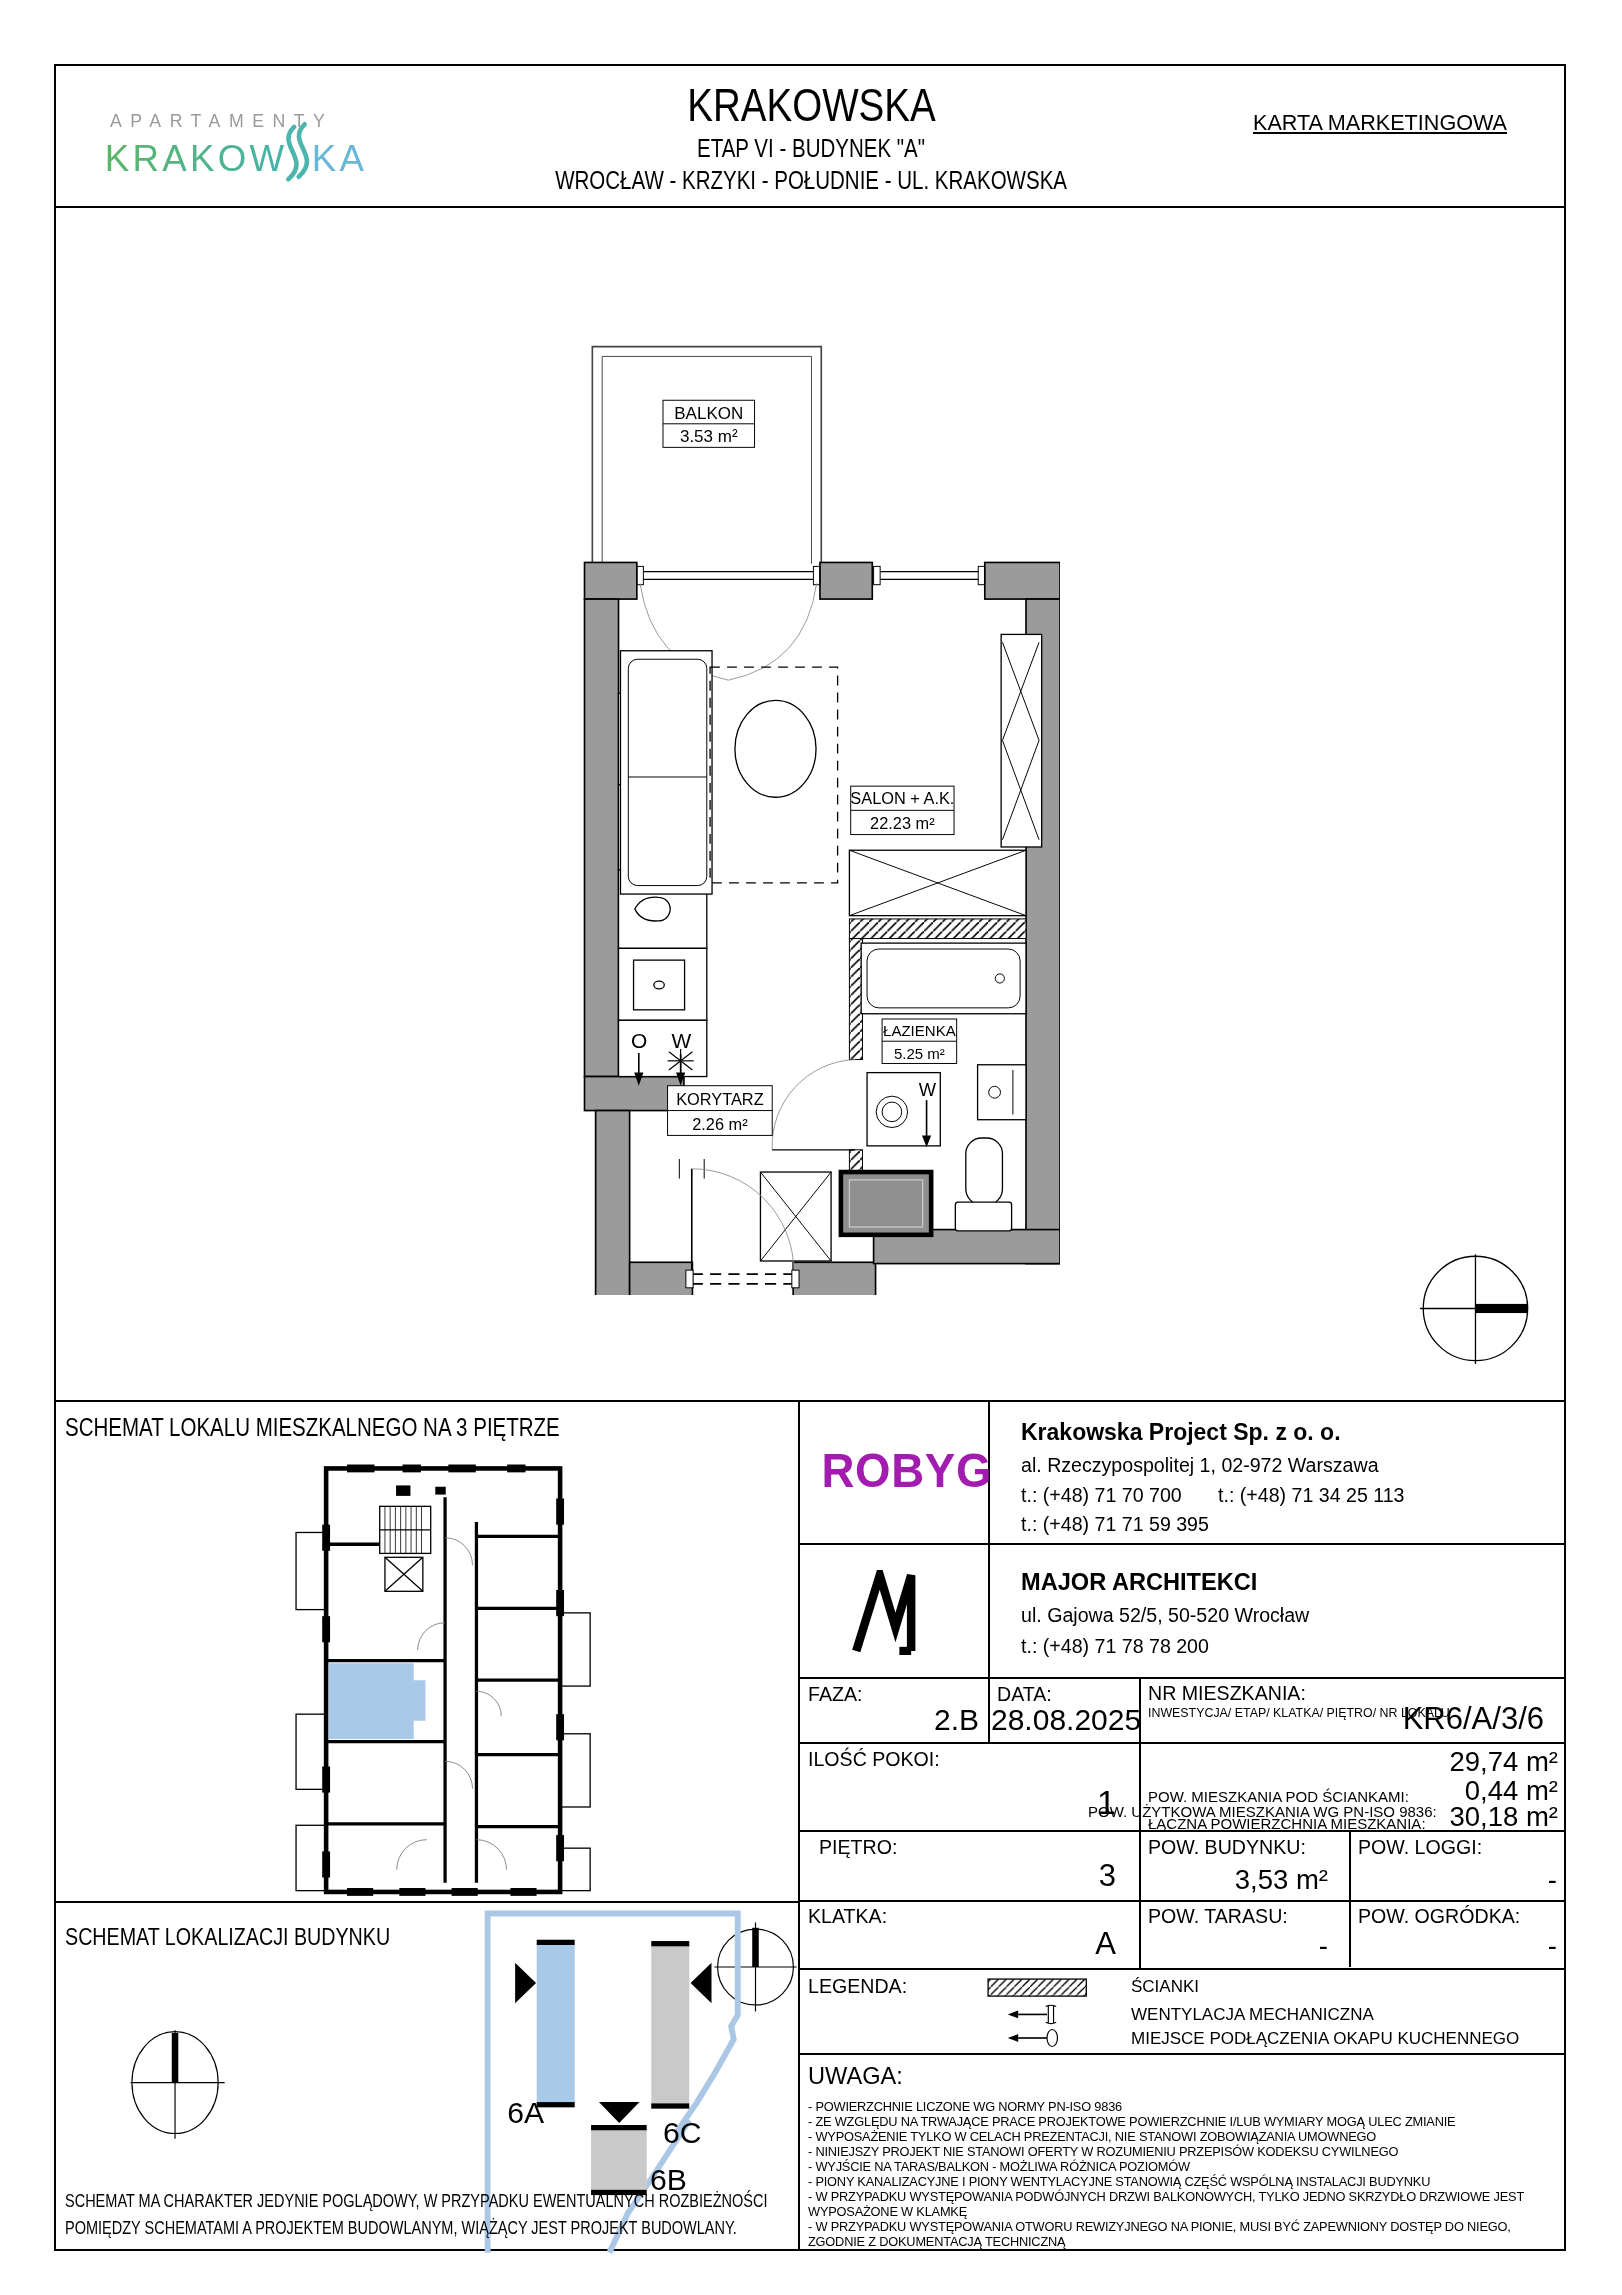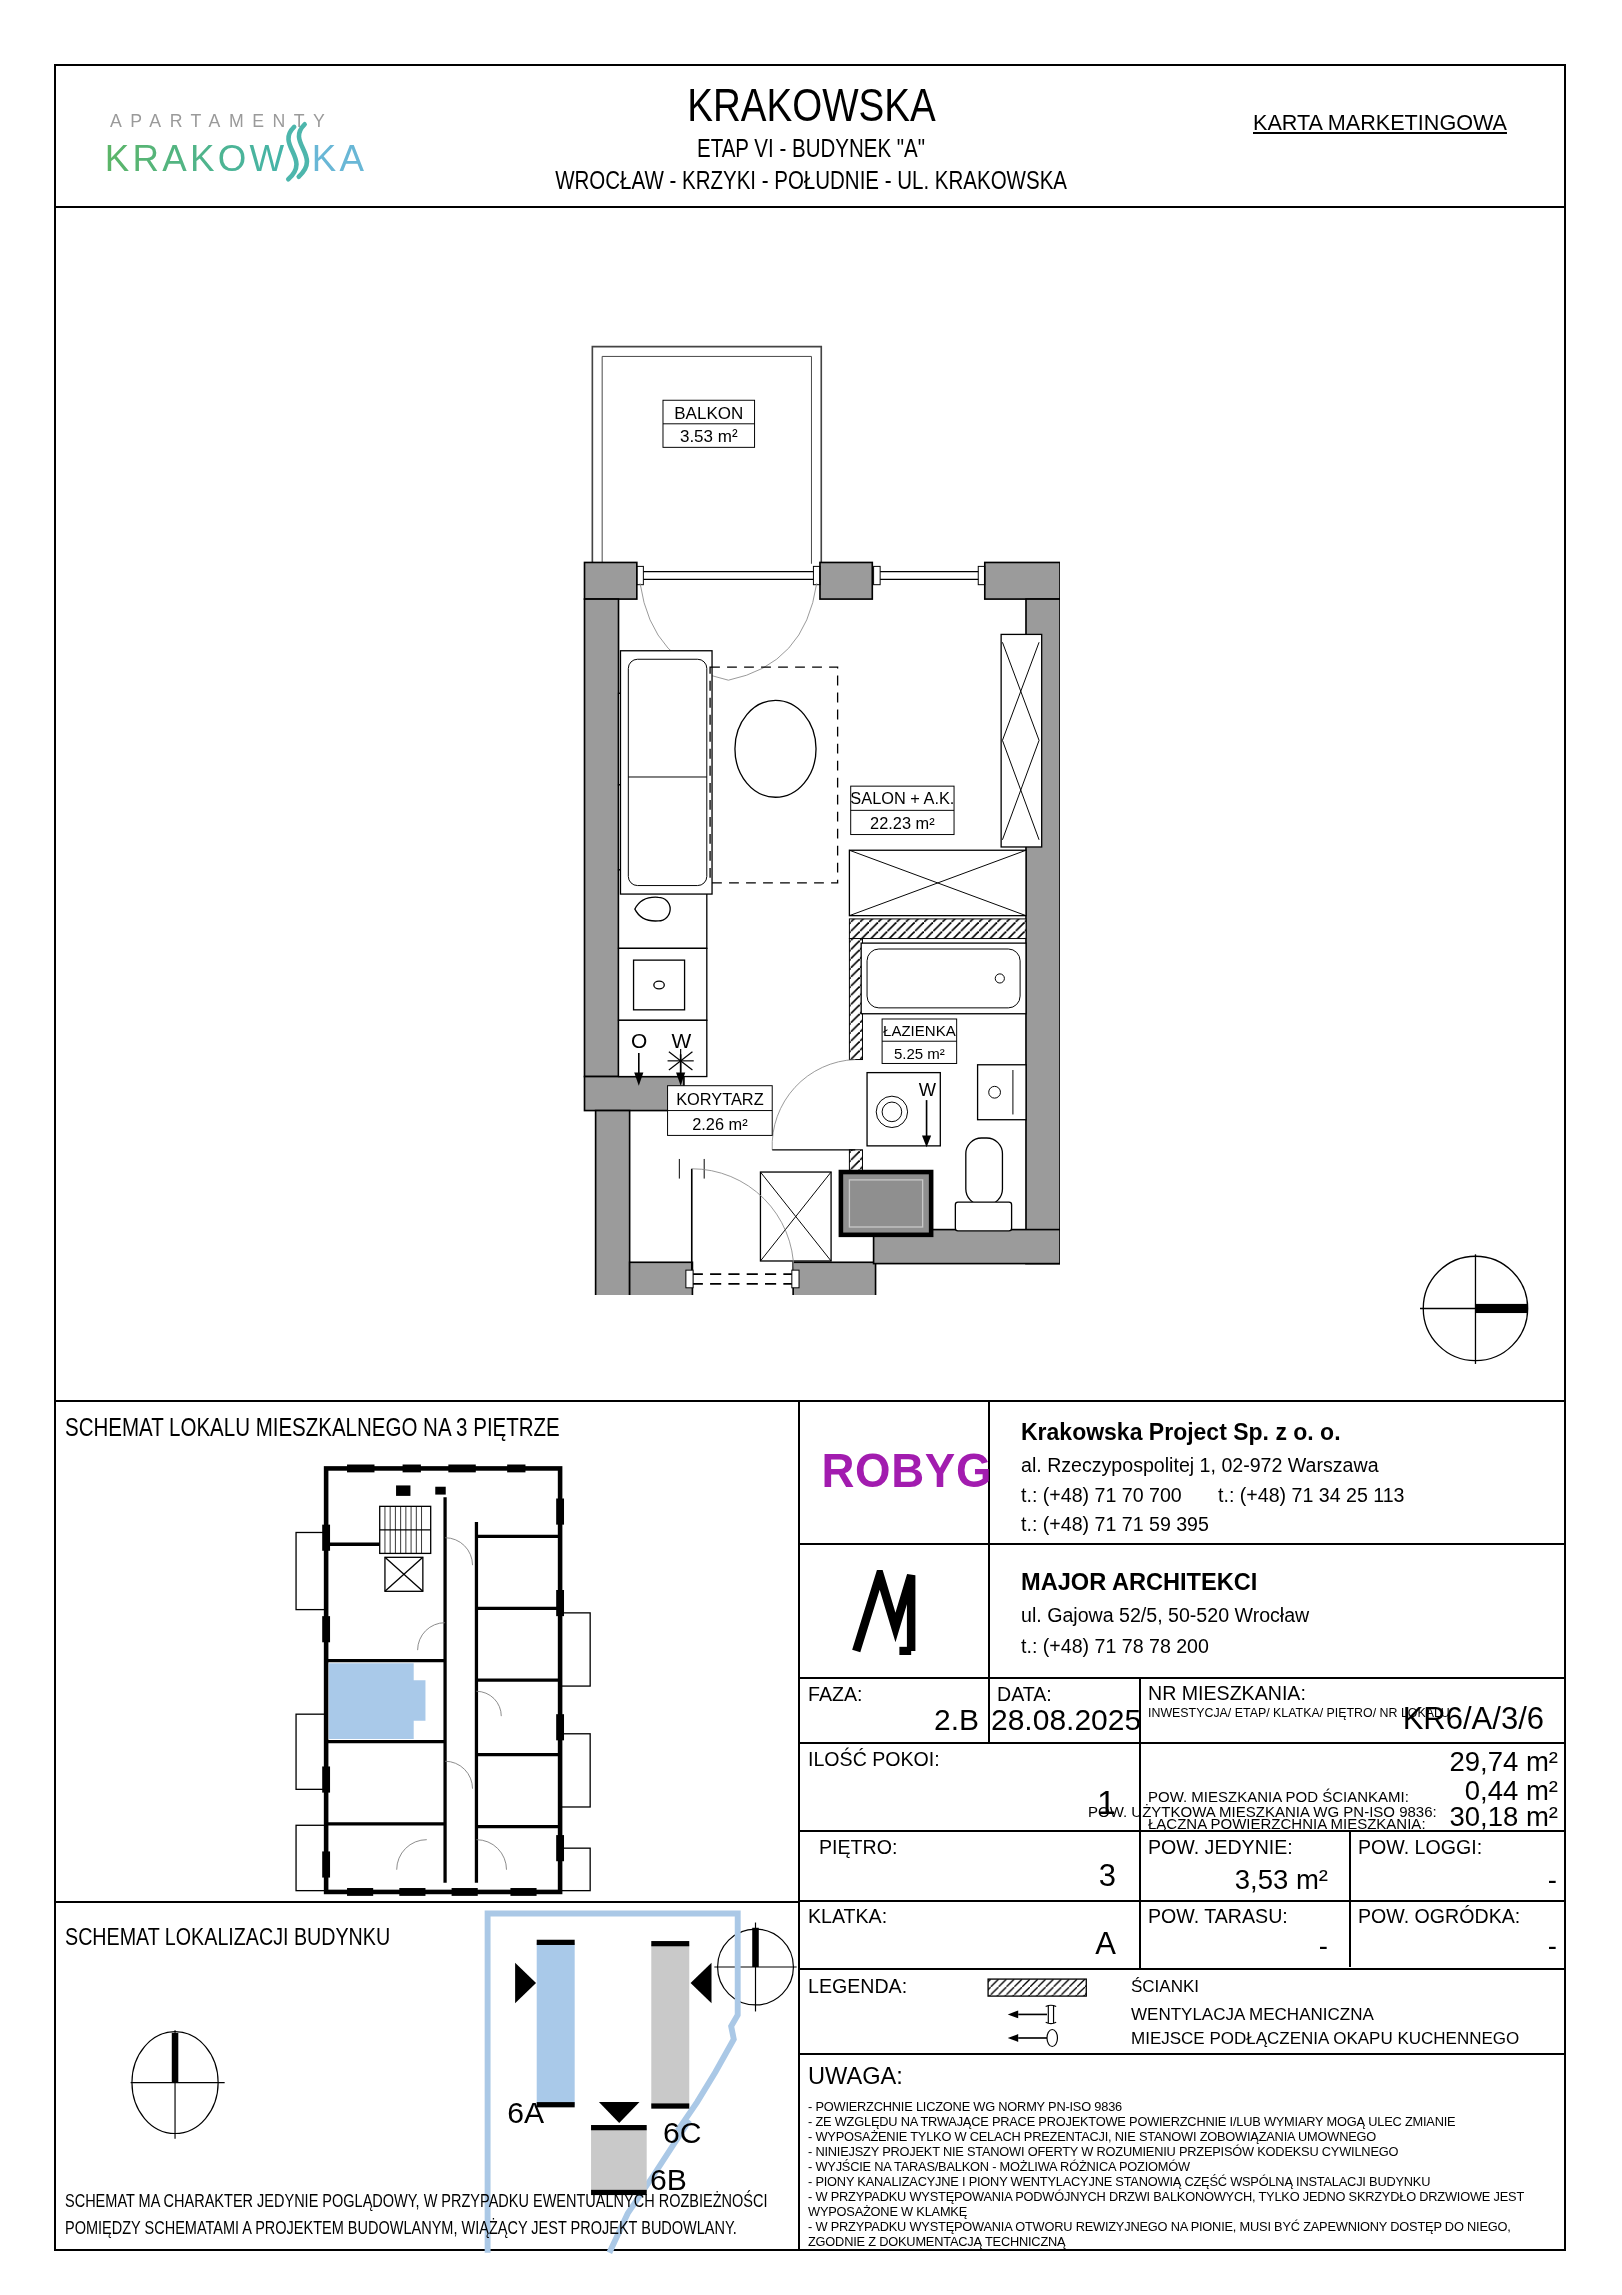--- a/index.html
+++ b/index.html
@@ -392,7 +392,7 @@
 
   <div class="abs lbl" style="left:808px;top:1836px;margin-left:11px;">PIĘTRO:</div>
   <div class="abs rt" style="left:1008px;top:1858px;width:108px;font-size:31px;">3</div>
-  <div class="abs lbl" style="left:1148px;top:1836px;">POW. JEDYNIE:</div>
+  <div class="abs lbl" style="left:1148px;top:1836px;">POW. BUDYNKU:</div>
   <div class="abs rt" style="left:1171px;top:1864px;width:157px;font-size:27.5px;">3,53 m²</div>
   <div class="abs lbl" style="left:1358px;top:1836px;">POW. LOGGI:</div>
   <div class="abs rt" style="left:1400px;top:1864px;width:157px;font-size:27.5px;">-</div>

